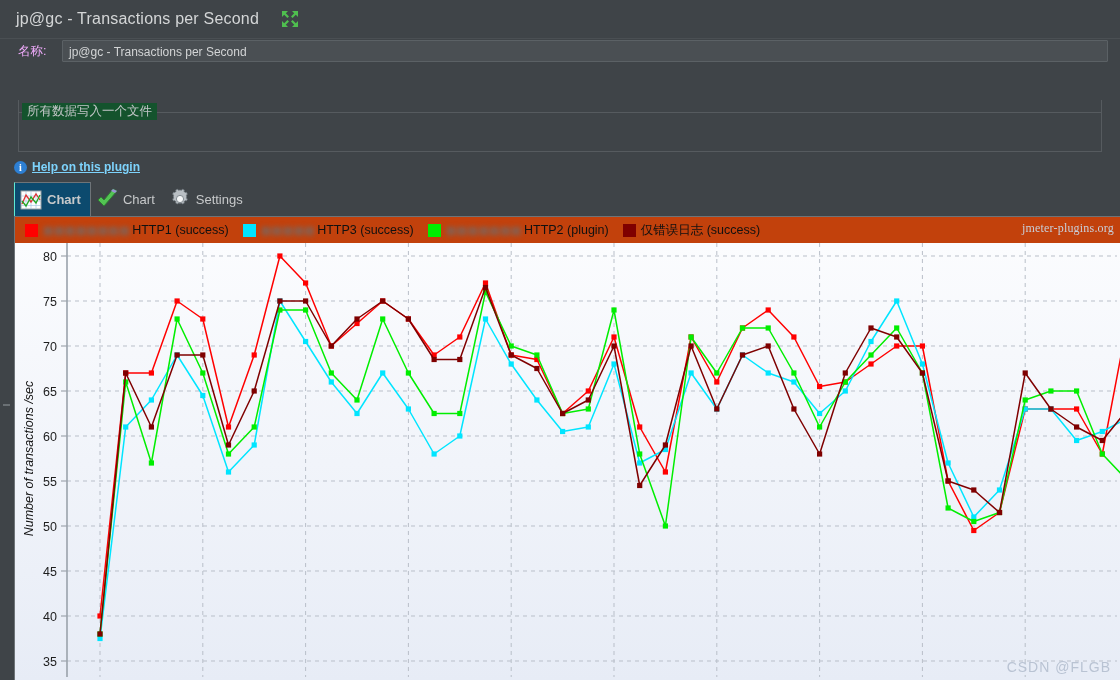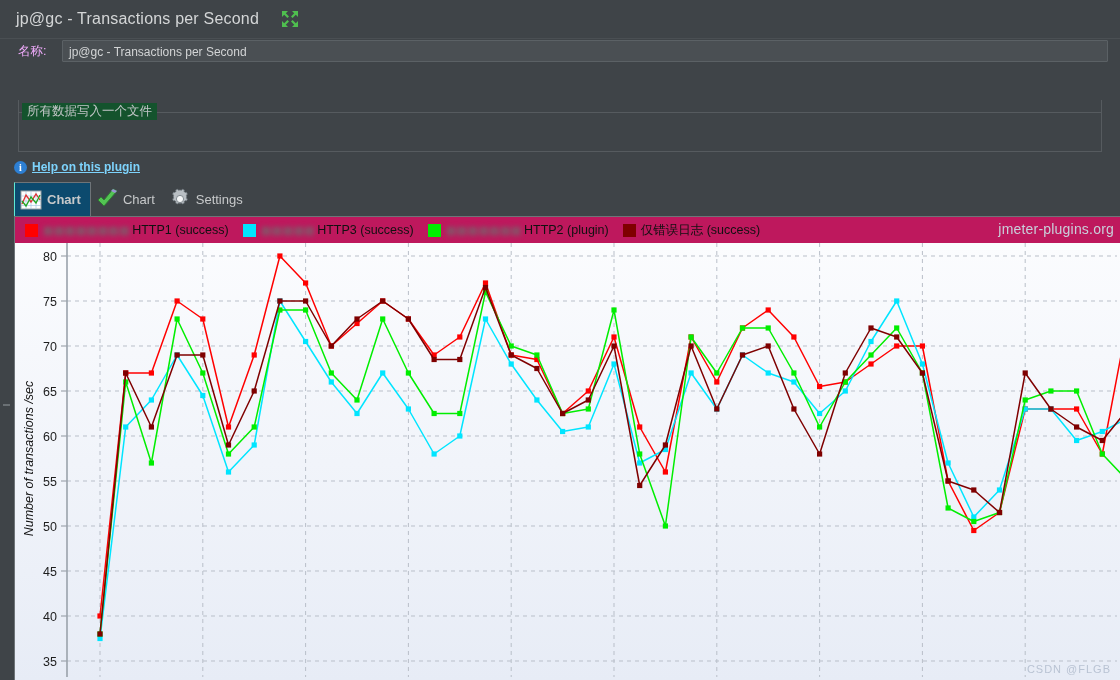--- a/index.html
+++ b/index.html
@@ -101,7 +101,7 @@
   .legend{
     position:absolute;left:0;top:0;width:100%;height:26px;
     display:flex;align-items:center;padding-left:10px;box-sizing:border-box;
-    background:#be185d;
+    background:#c2410c;
   }
   .leg-item{display:flex;align-items:center;margin-right:14px;font-size:12.5px;color:#111;
     font-family:"Liberation Sans",sans-serif;}

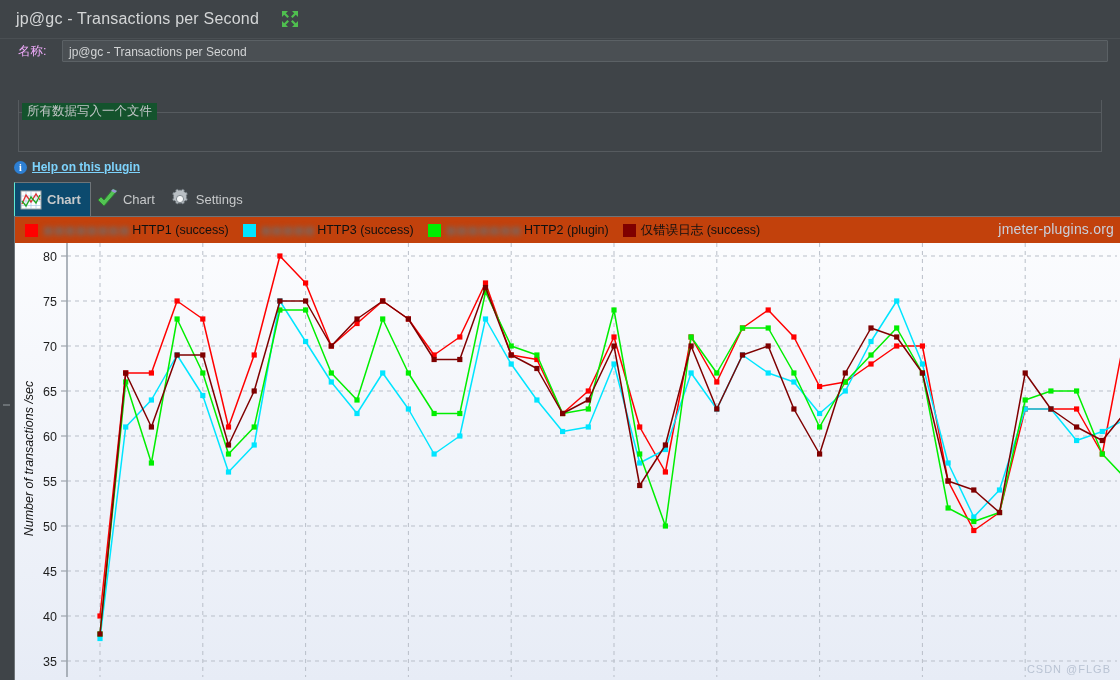--- a/index.html
+++ b/index.html
@@ -111,8 +111,8 @@
     letter-spacing:.5px;font-size:11px;
   }
   .wm-top{
-    position:absolute;right:6px;top:4px;font-size:14px;color:#c9cfda;
-    letter-spacing:.2px;font-family:Liberation Sans, sans-serif;
+    position:absolute;right:6px;top:4px;font-size:12px;color:#c9cfda;
+    letter-spacing:.2px;font-family:Liberation Serif, serif;
   }
   .plot-wrap{
     position:absolute;left:0;top:26px;width:1106px;height:438px;

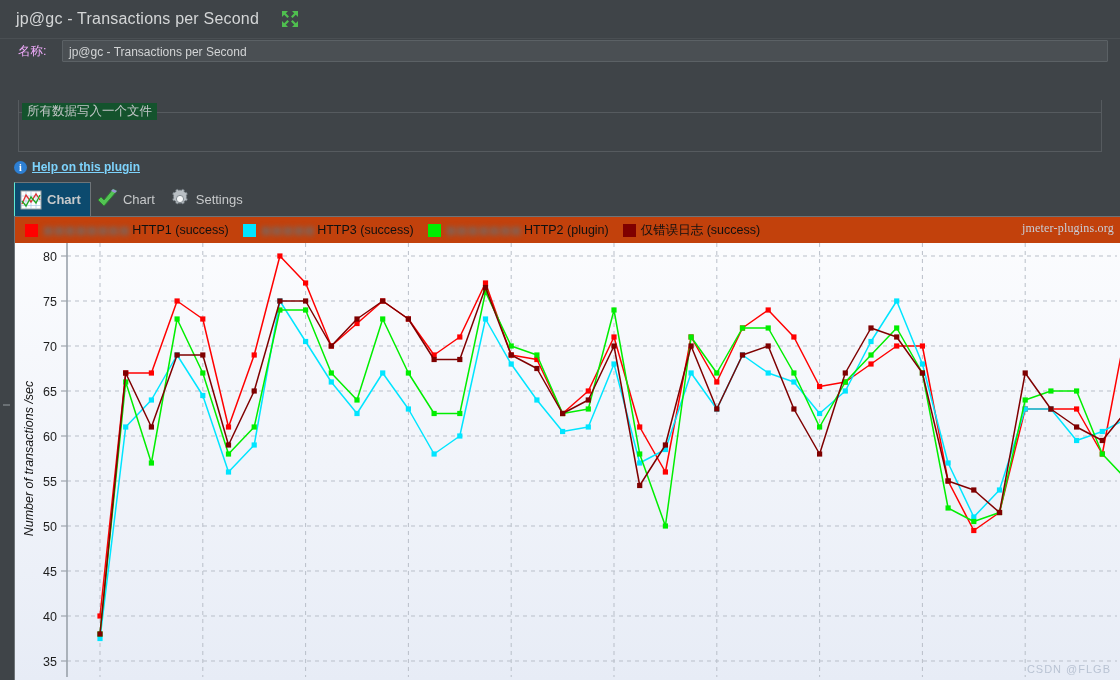--- a/index.html
+++ b/index.html
@@ -120,7 +120,7 @@
   }
   .plot-wrap svg{display:block;}
   .wm-bottom{
-    position:absolute;right:10px;bottom:6px;font-size:11px;color:#b9c3d3;
+    position:absolute;right:10px;bottom:6px;font-size:14px;color:#b9c3d3;
     letter-spacing:1px;font-family:"Liberation Sans",sans-serif;text-align:right;
   }
   

